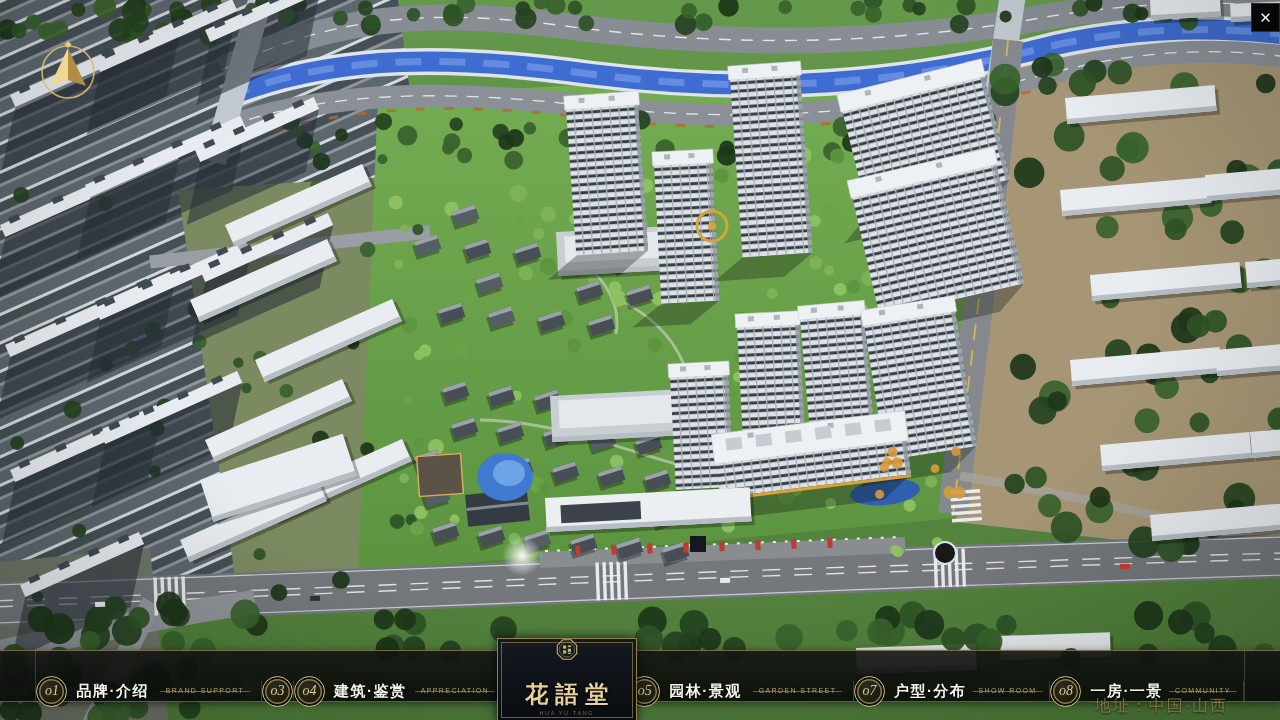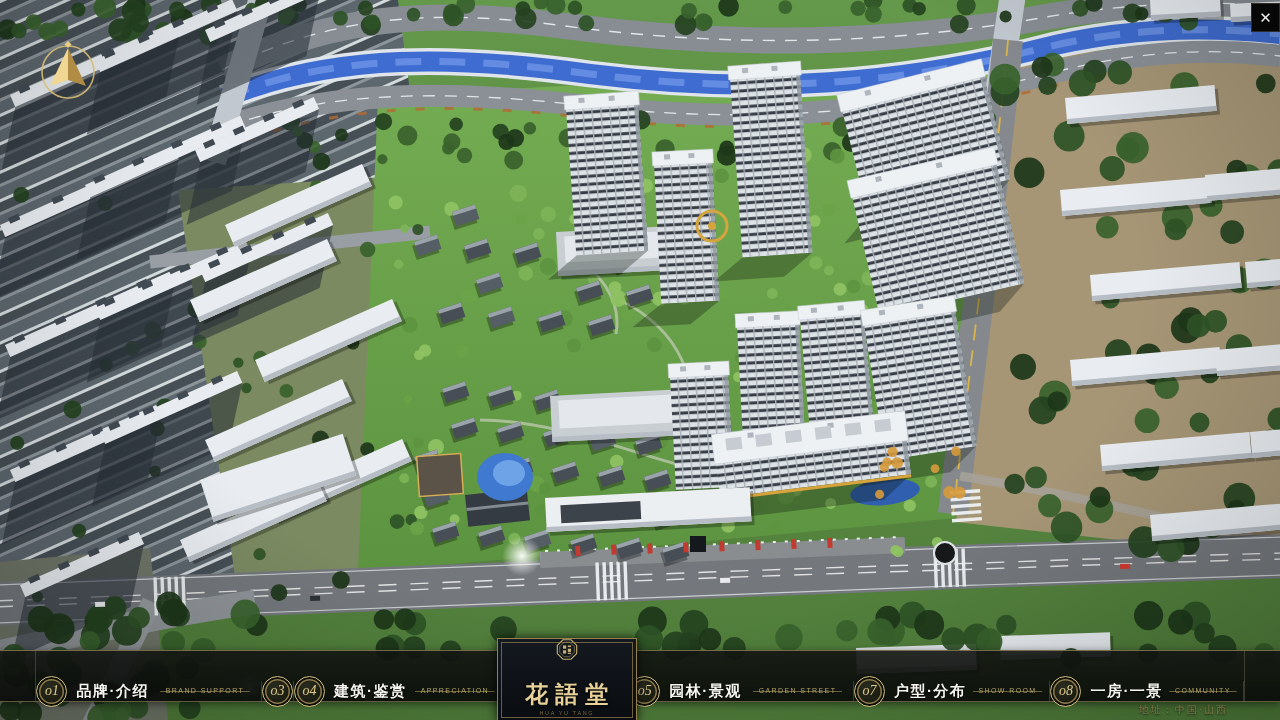--- a/index.html
+++ b/index.html
@@ -50,7 +50,7 @@
   .logo-sub{display:inline-block;font-size:10px;transform:scale(.55);transform-origin:50% 0;
     color:#77693f;letter-spacing:3px;white-space:nowrap;}
   
-  .address{position:absolute;right:52px;bottom:3px;font-size:10px;color:#867846;opacity:.9;
+  .address{position:absolute;right:52px;bottom:3px;font-size:16px;color:#867846;opacity:.9;
     letter-spacing:2px;text-shadow:0 1px 2px rgba(0,0,0,.8);}
 </style>
 </head>

